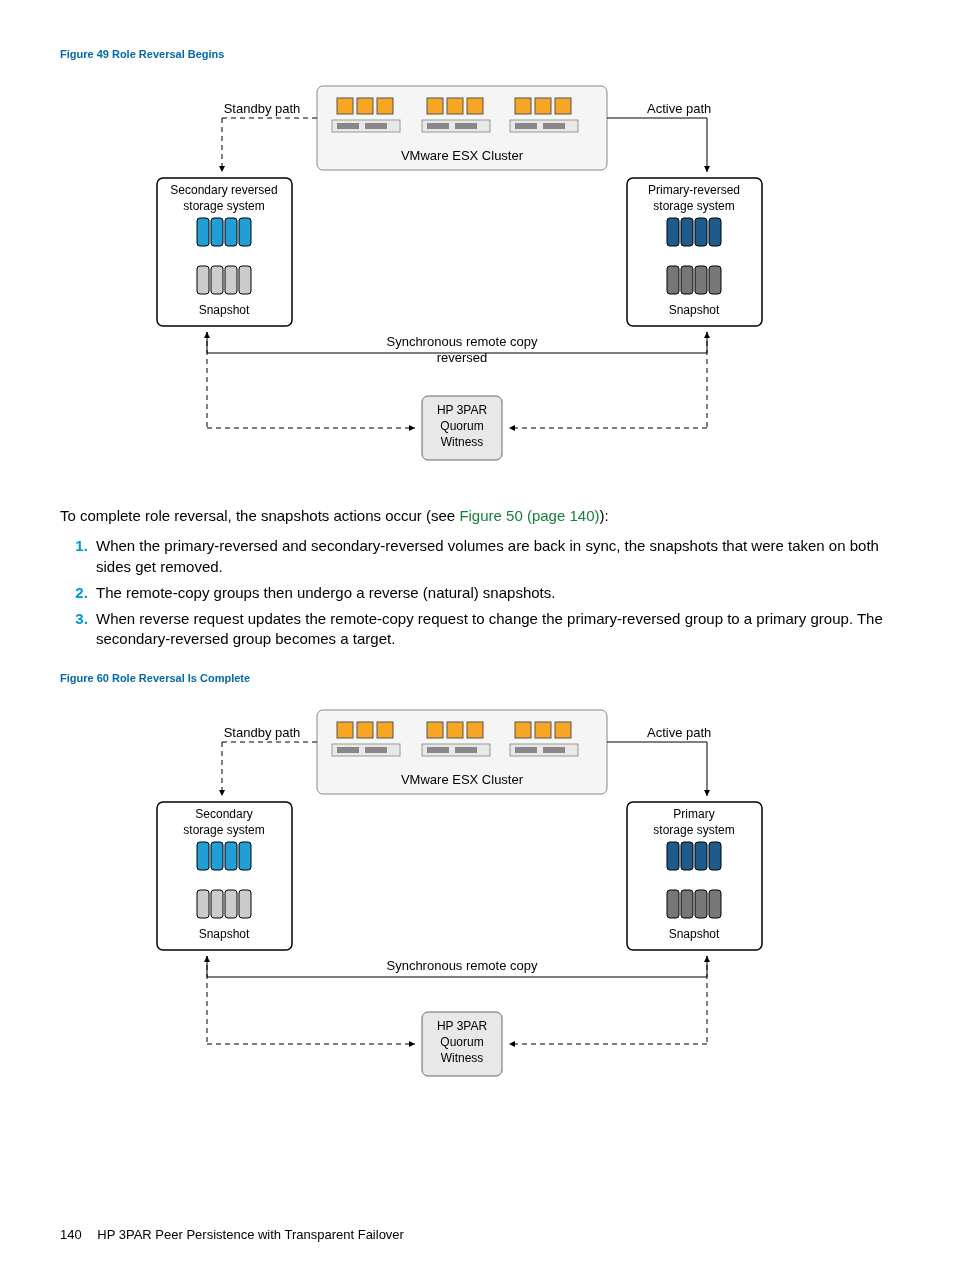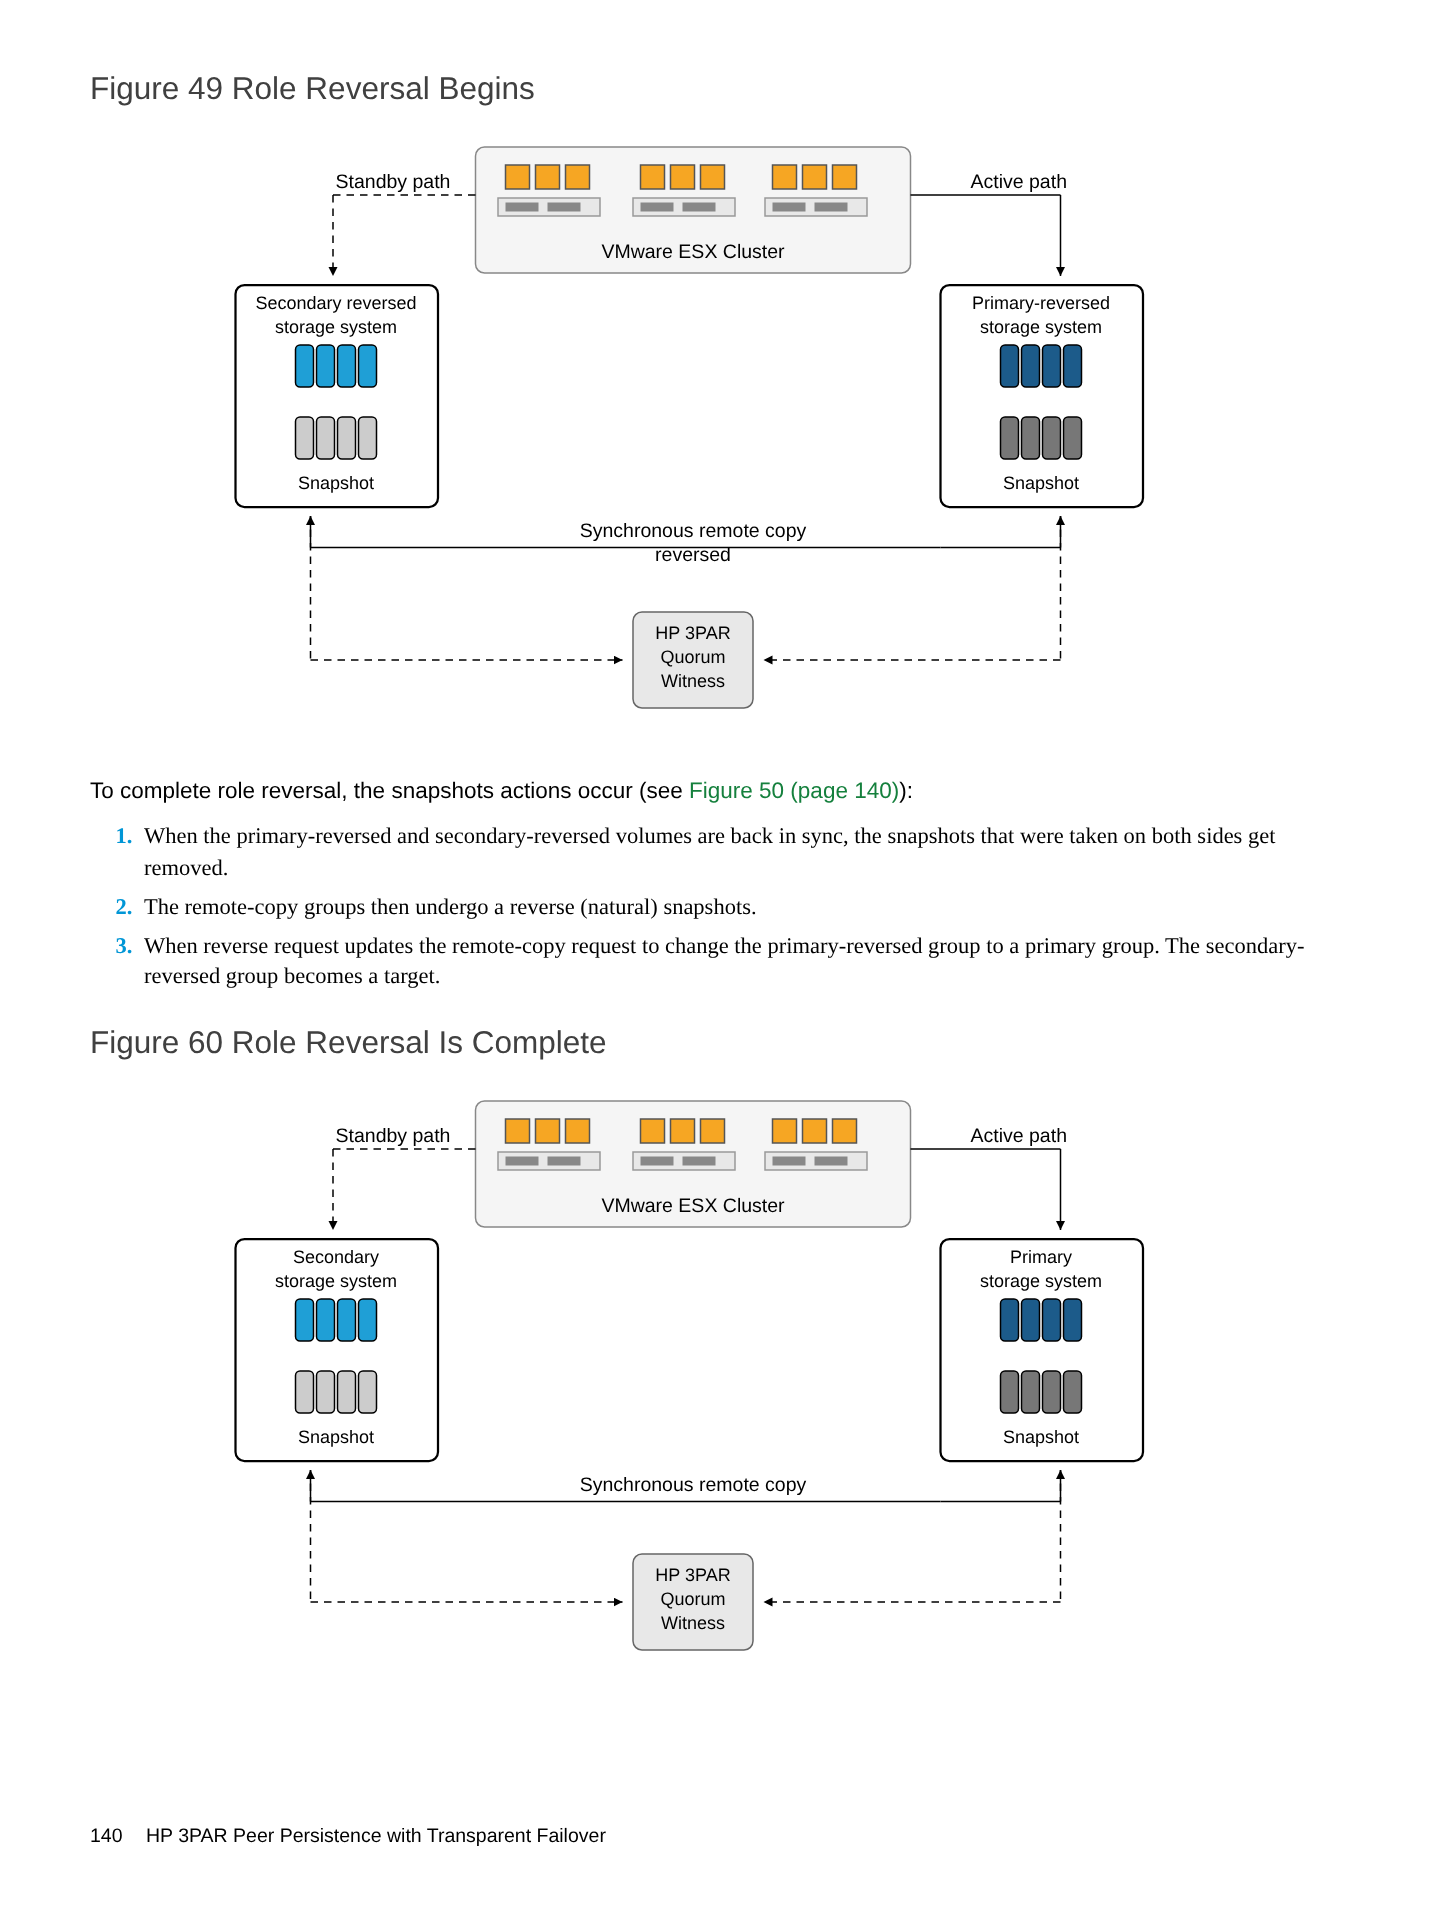--- a/index.html
+++ b/index.html
@@ -13,9 +13,9 @@
     font-size: 15px;
   }
   .figure-caption {
-    color: #404040;
-    font-weight: normal;
-    font-size: 21px;
+    color: #0369a1;
+    font-weight: bold;
+    font-size: 11px;
     margin-bottom: 18px;
   }
   .diagram-wrap {

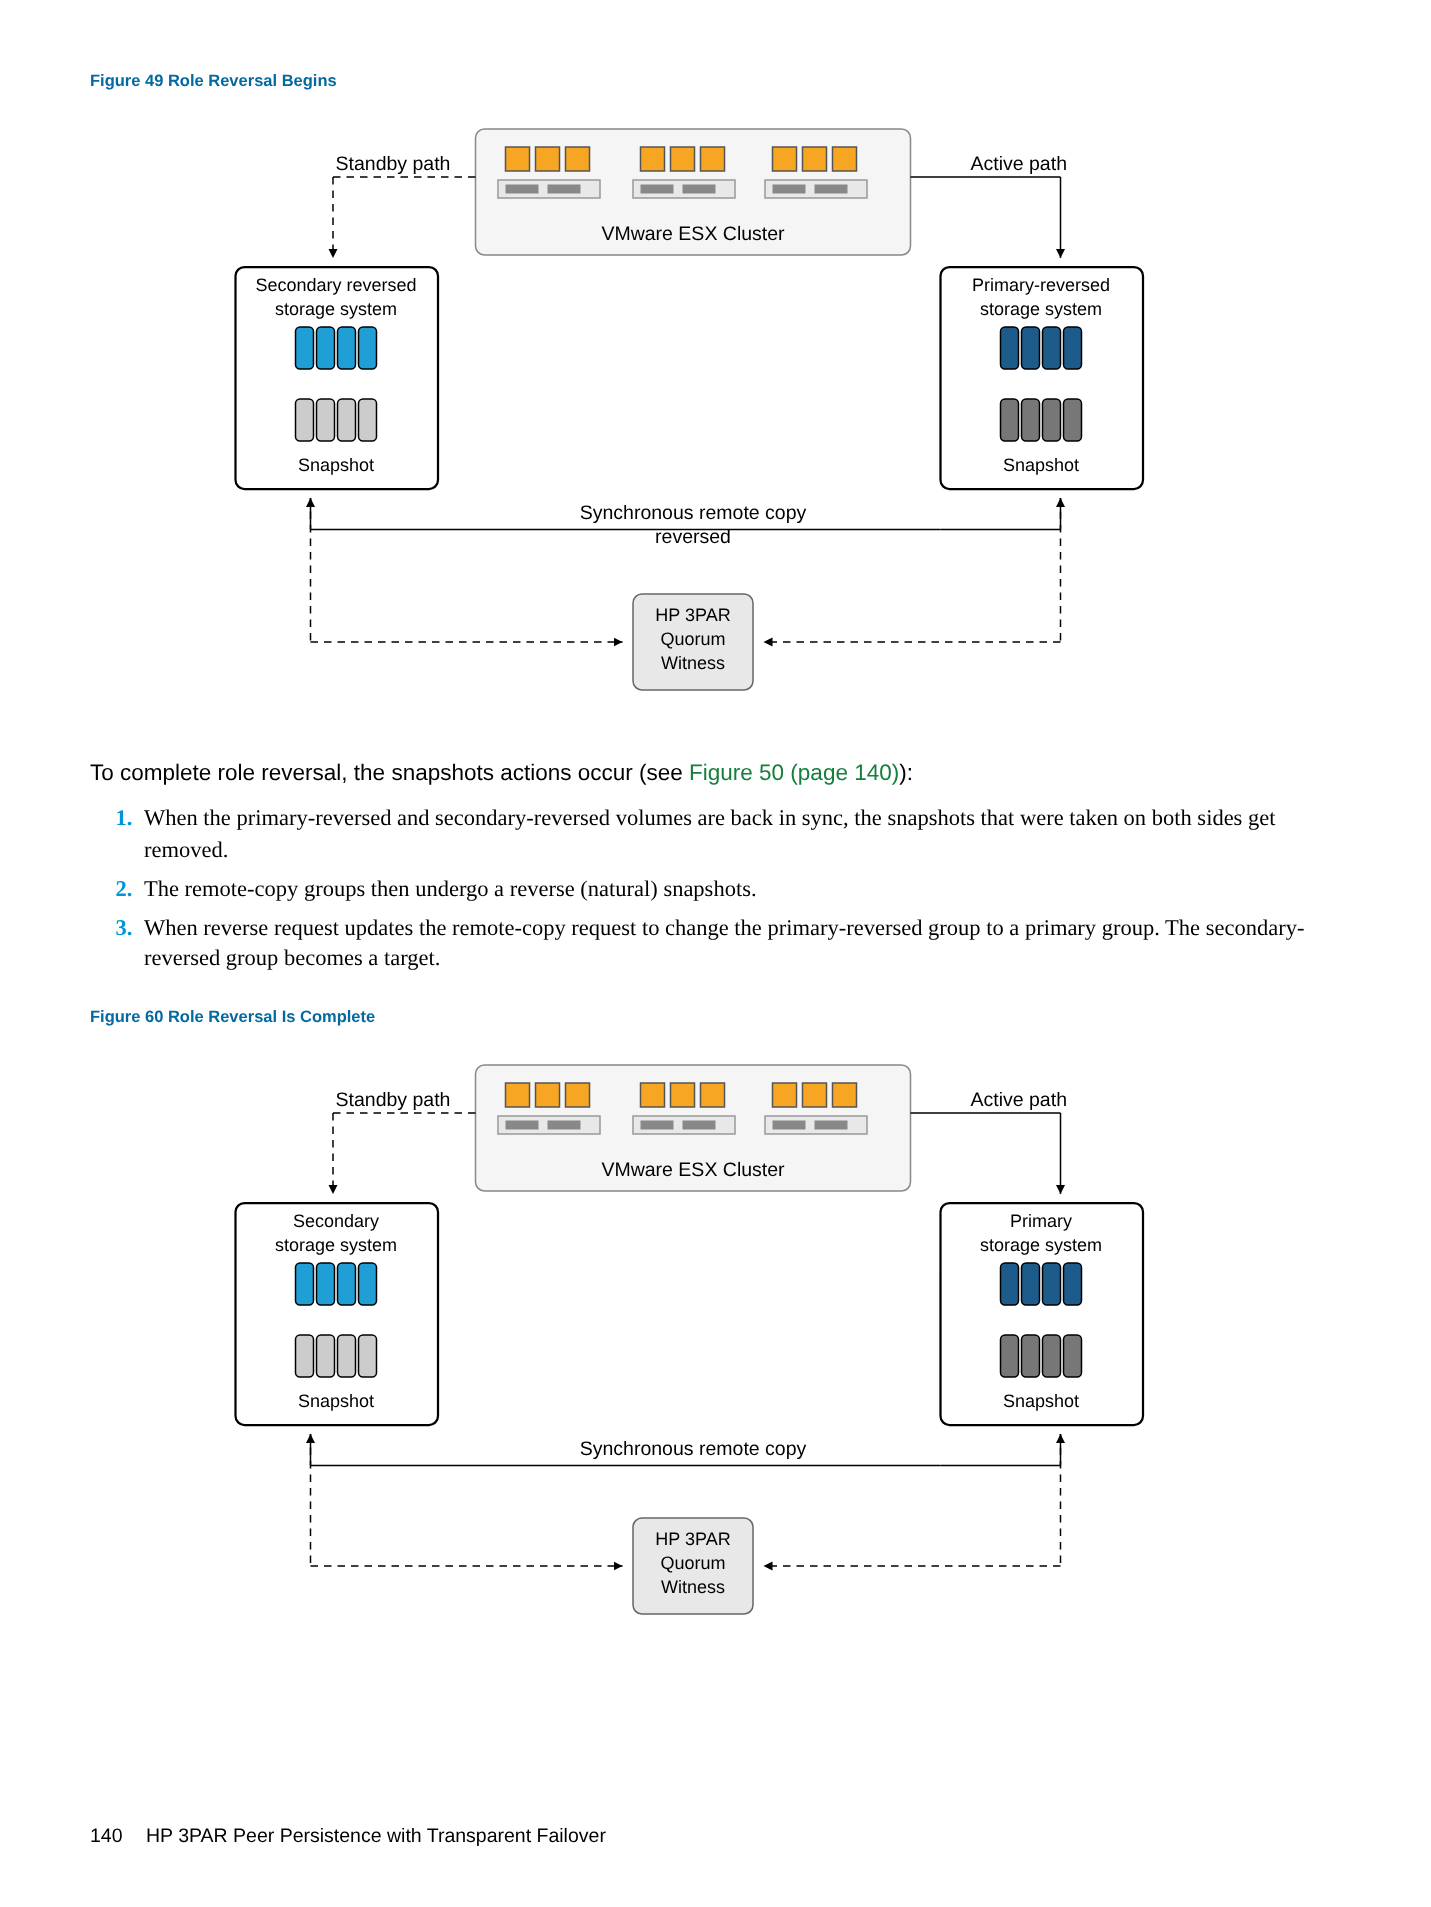--- a/index.html
+++ b/index.html
@@ -33,7 +33,6 @@
     padding-left: 32px;
     margin-top: 4px;
     margin-bottom: 22px;
-    font-family: Liberation Serif, serif;
   }
   ol.steps li {
     margin-bottom: 6px;

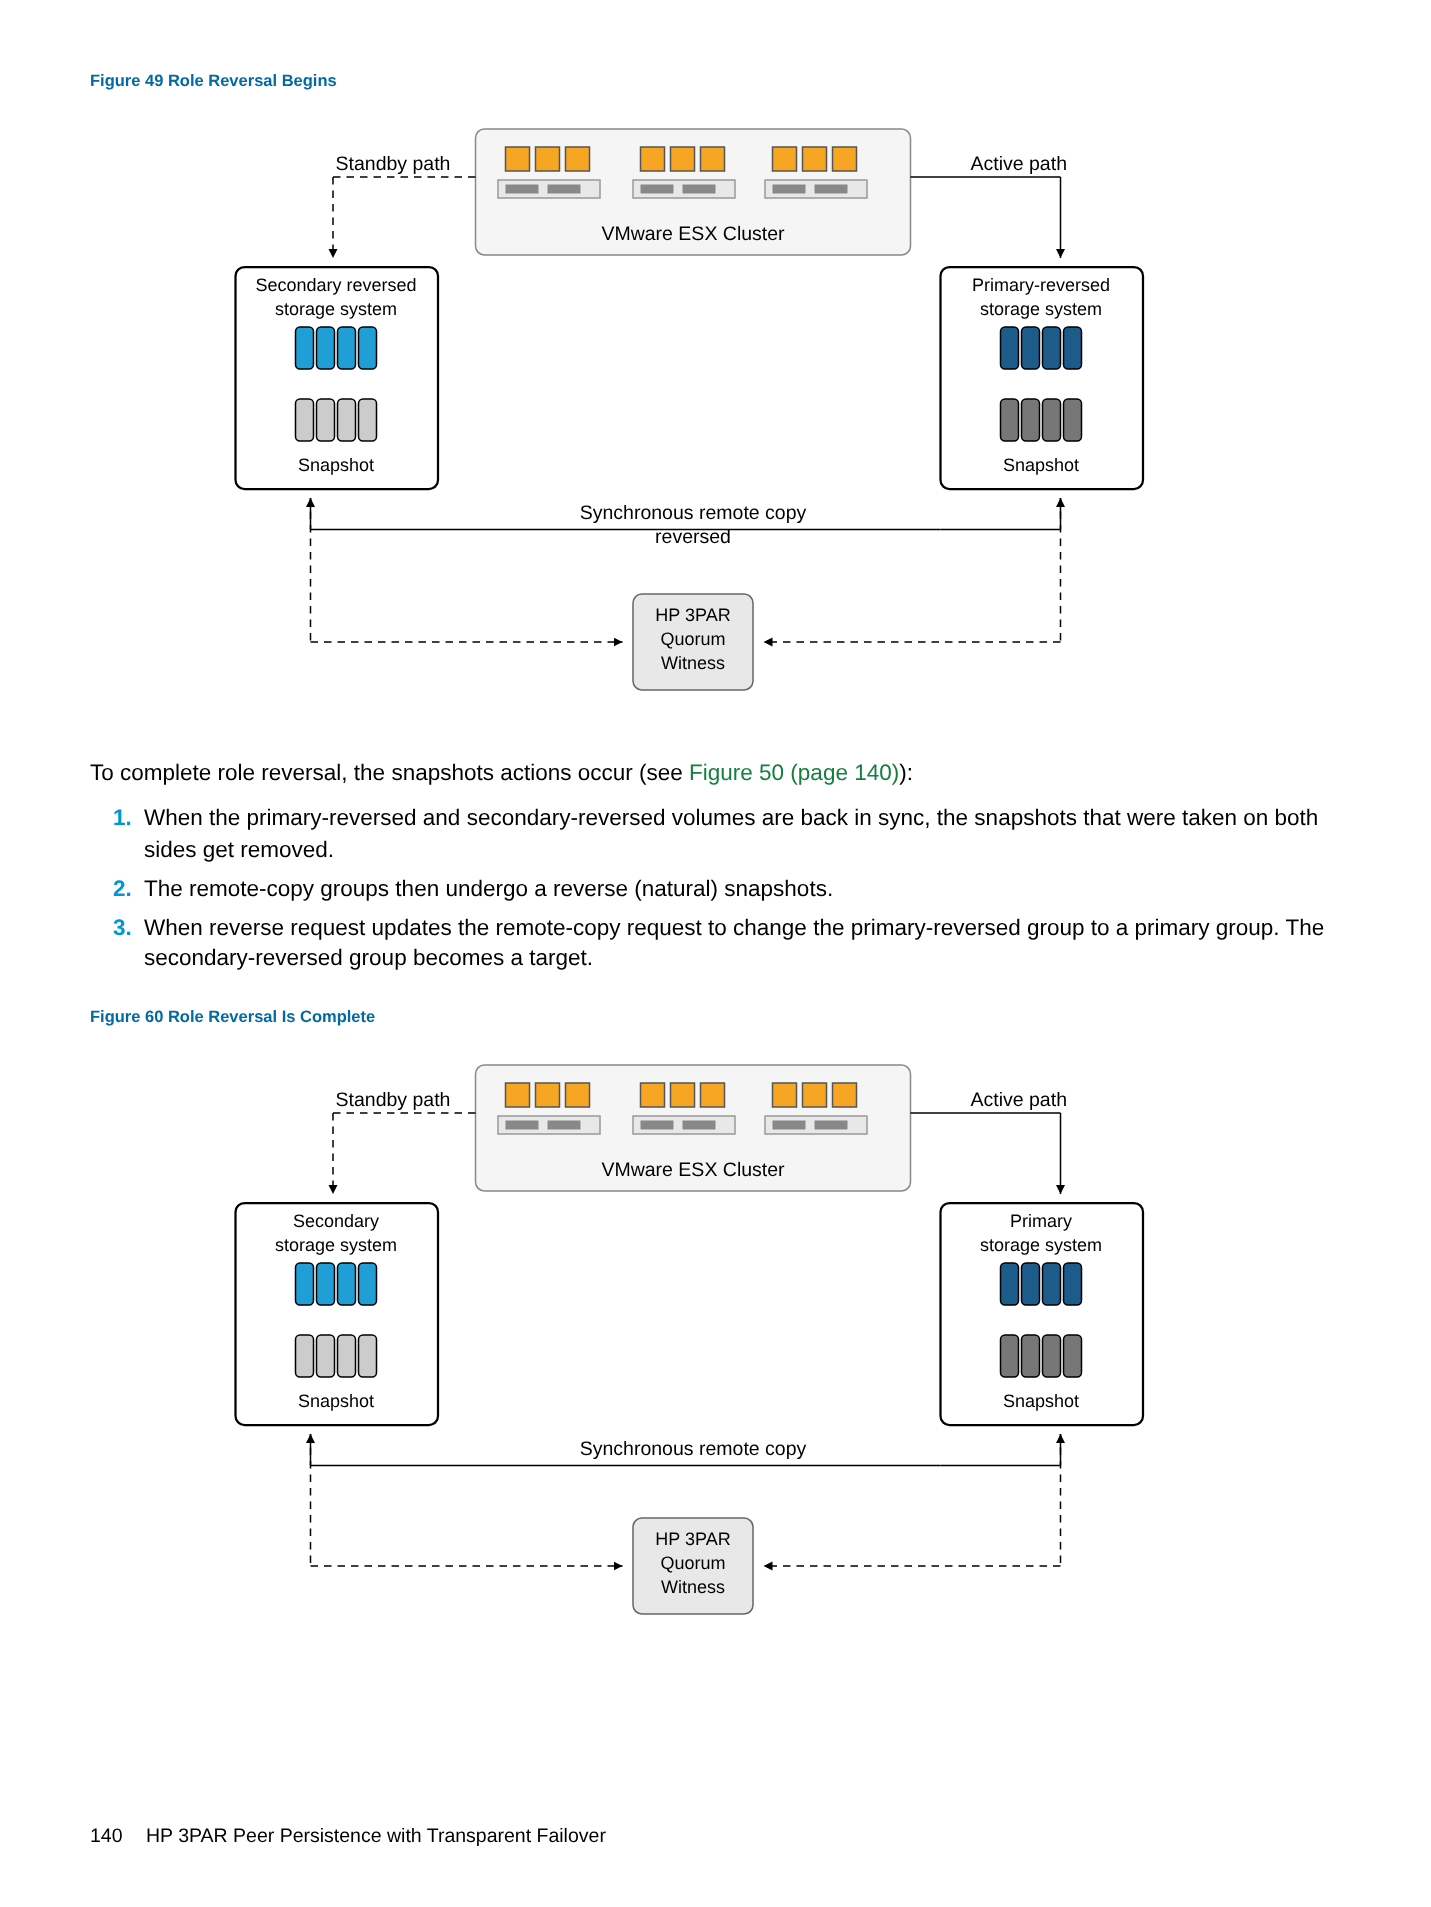--- a/index.html
+++ b/index.html
@@ -45,7 +45,7 @@
   }
   .footer {
     position: absolute;
-    bottom: 40px;
+    bottom: 29px;
     left: 60px;
     font-size: 13px;
   }

